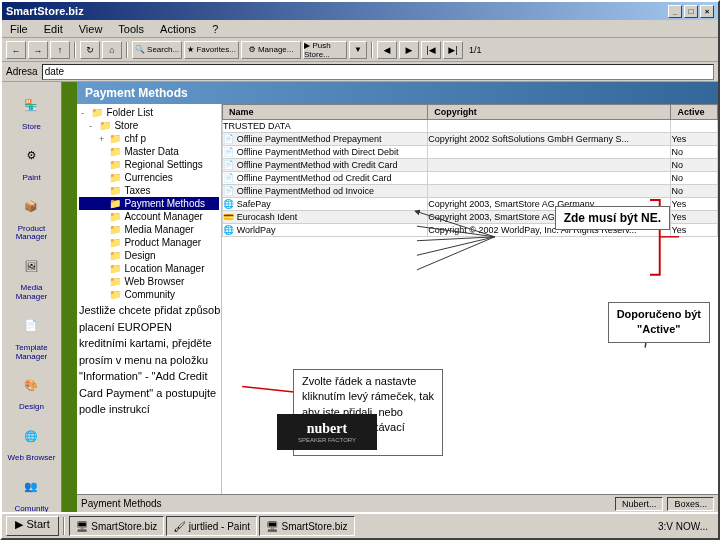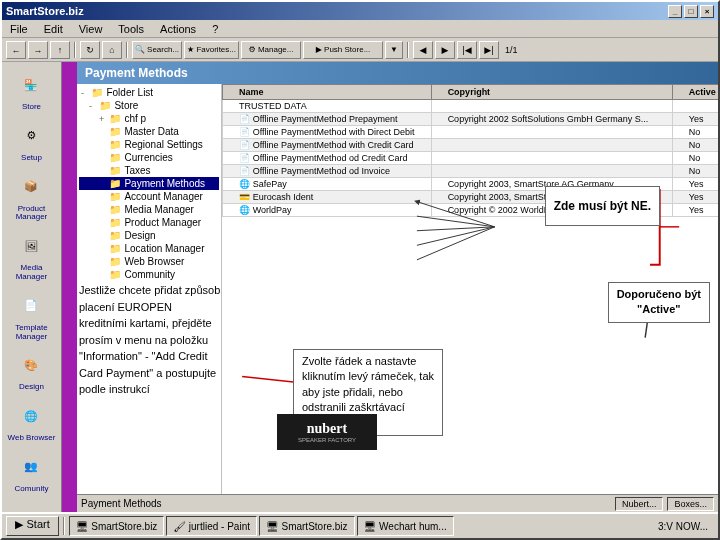--- a/index.html
+++ b/index.html
@@ -16,7 +16,7 @@
     .window-frame {
       width: 720px;
       height: 540px;
-      background: #a21caf;
+      background: #4d7c0f;
       border: 2px solid #fff;
       border-right-color: #404040;
       border-bottom-color: #404040;

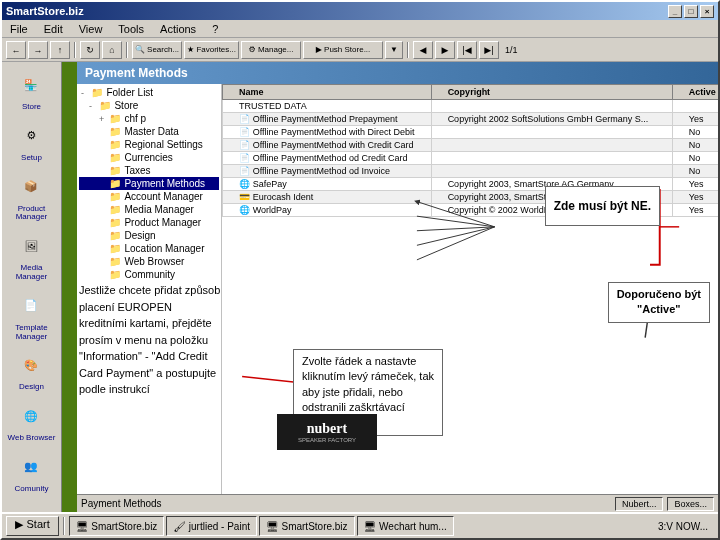--- a/index.html
+++ b/index.html
@@ -460,7 +460,7 @@
     <div class="toolbar-btn" style="width:50px; font-size:8px;">🔍 Search...</div>
     <div class="toolbar-btn" style="width:55px; font-size:8px;">★ Favorites...</div>
     <div class="toolbar-btn" style="width:60px; font-size:8px;">⚙ Manage...</div>
-    <div class="toolbar-btn" style="width:80px; font-size:8px;">▶ Push Store...</div>
+    <div class="toolbar-btn" style="width:44px; font-size:8px;">▶ Push Store...</div>
     <div class="toolbar-btn" style="width:18px; font-size:8px;">▼</div>
     <div class="toolbar-separator"></div>
     <div class="toolbar-btn">◀</div>

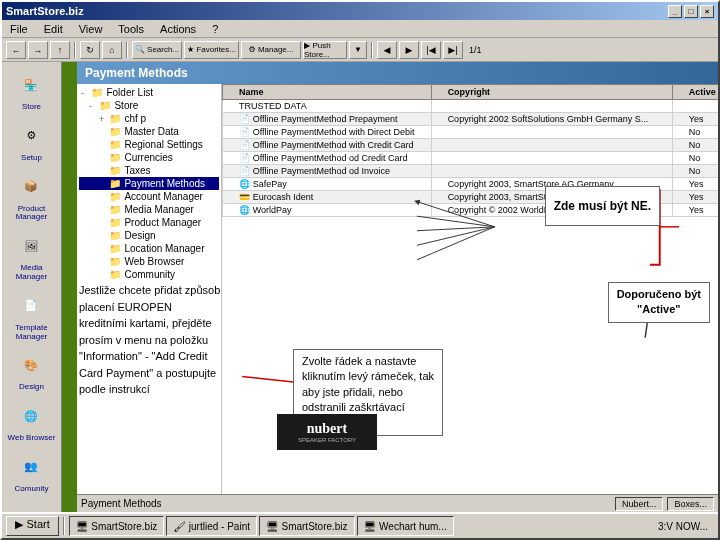--- a/index.html
+++ b/index.html
@@ -470,6 +470,10 @@
     <span style="font-size:9px; margin-left:4px;">1/1</span>
   </div>
 
+  <div class="address-bar">
+    <span class="address-label">Adresa</span>
+    <input class="address-input" value="date" readonly="" style="">
+  </div>
 
   <div class="main-content">
 

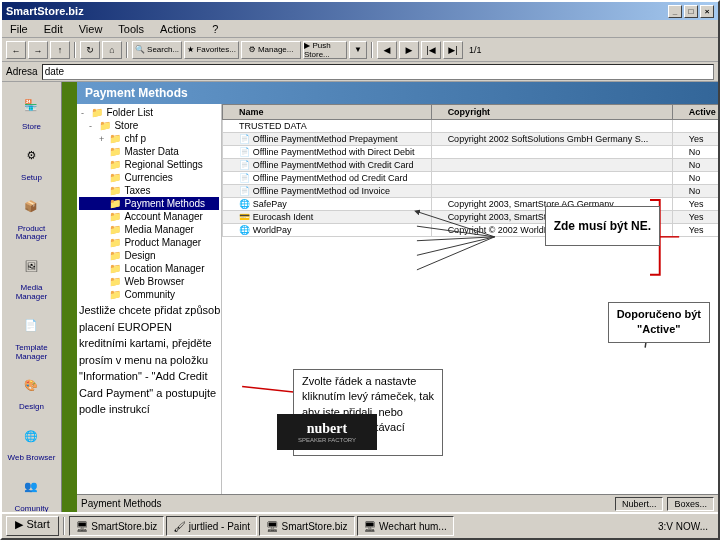--- a/index.html
+++ b/index.html
@@ -244,7 +244,7 @@
     .data-table th {
       background: #d4d0c8;
       border: 1px solid #808080;
-      padding: 2px 16px;
+      padding: 2px 6px;
       text-align: left;
       font-weight: bold;
       white-space: nowrap;

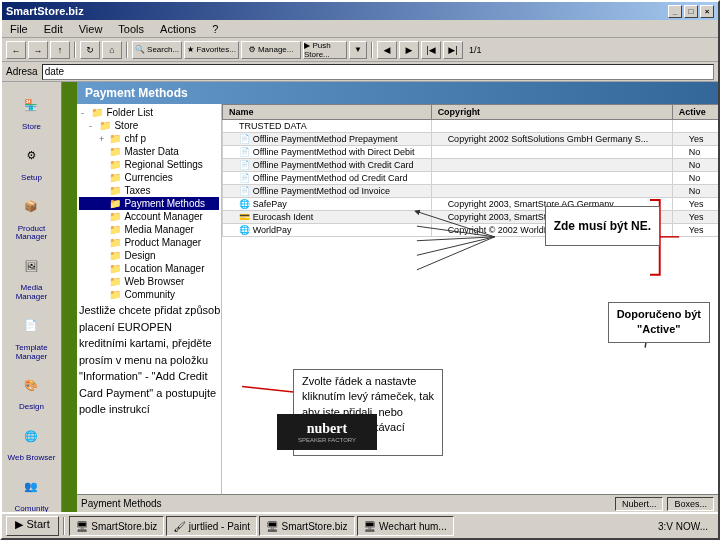--- a/index.html
+++ b/index.html
@@ -252,7 +252,7 @@
 
     .data-table td {
       border: 1px solid #d0d0d0;
-      padding: 1px 16px;
+      padding: 1px 0;
       white-space: nowrap;
     }
 

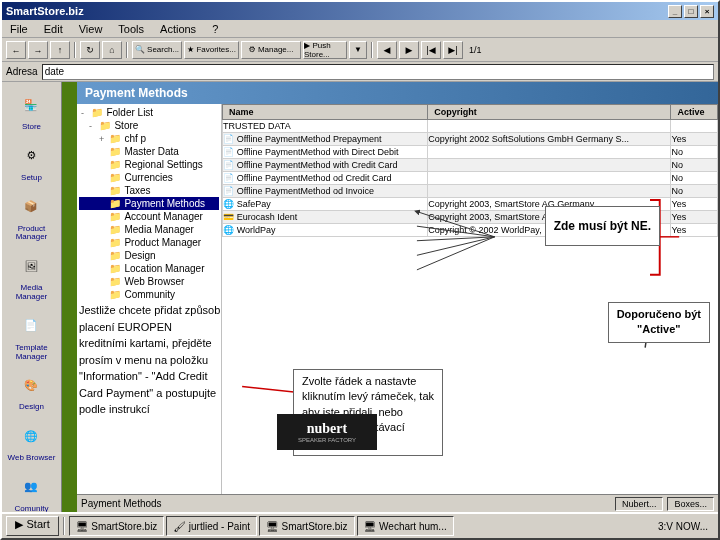--- a/index.html
+++ b/index.html
@@ -484,7 +484,7 @@
       </div>
       <div class="sidebar-item">
         <div class="sidebar-icon">⚙</div>
-        <span class="sidebar-label">Setup</span>
+        <span class="sidebar-label">Paint</span>
       </div>
       <div class="sidebar-item">
         <div class="sidebar-icon">📦</div>

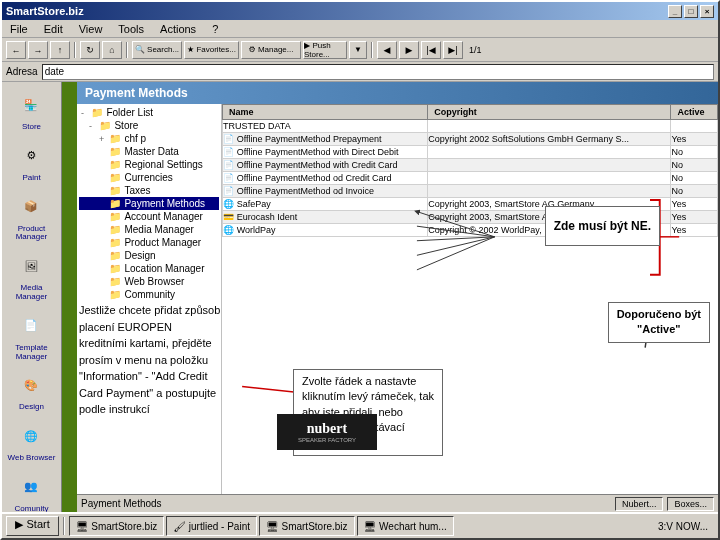--- a/index.html
+++ b/index.html
@@ -264,10 +264,10 @@
     .annot-zde {
       position: absolute;
       top: 102px;
-      right: 58px;
+      right: 48px;
       background: white;
       border: 1px solid #666;
-      padding: 12px 8px;
+      padding: 4px 8px;
       font-size: 12px;
       font-weight: bold;
       z-index: 10;

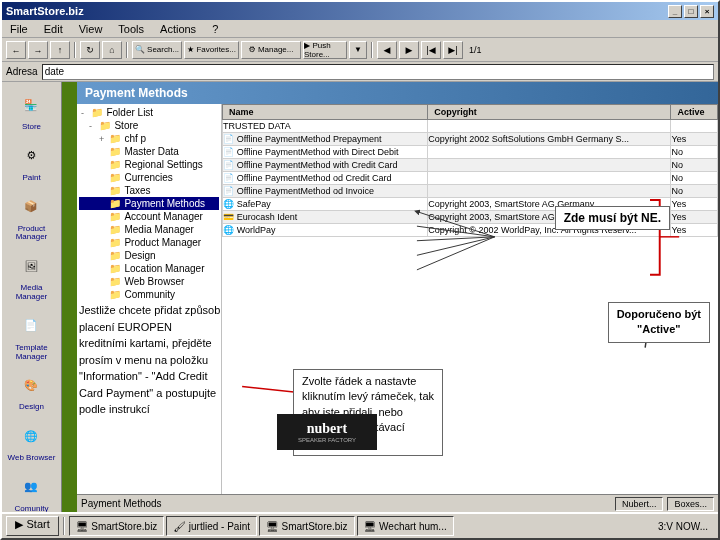--- a/index.html
+++ b/index.html
@@ -720,7 +720,6 @@
     <div class="taskbar-item">🖥 SmartStore.biz</div>
     <div class="taskbar-item">🖌 jurtlied - Paint</div>
     <div class="taskbar-item">🖥 SmartStore.biz</div>
-    <div class="taskbar-item">🖥 Wechart hum...</div>
     <span class="taskbar-clock">3:V NOW...</span>
   </div>
 </div>

